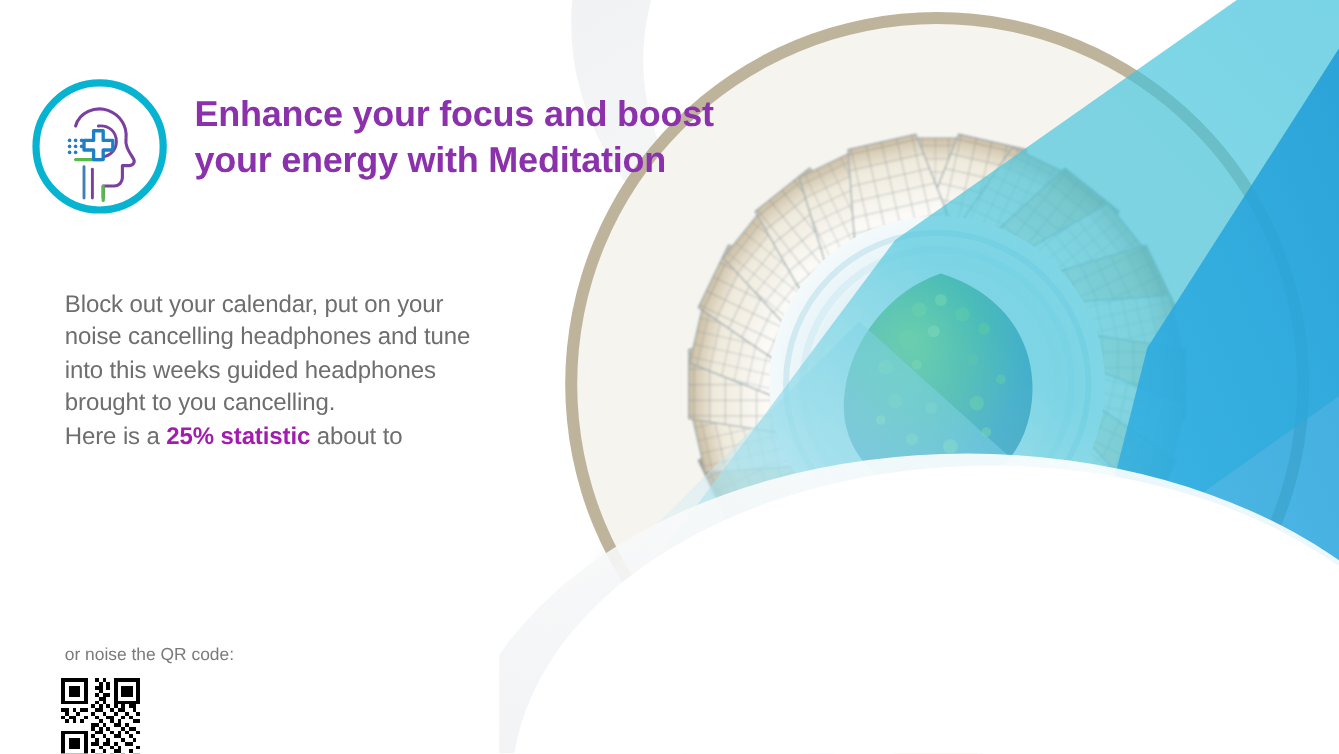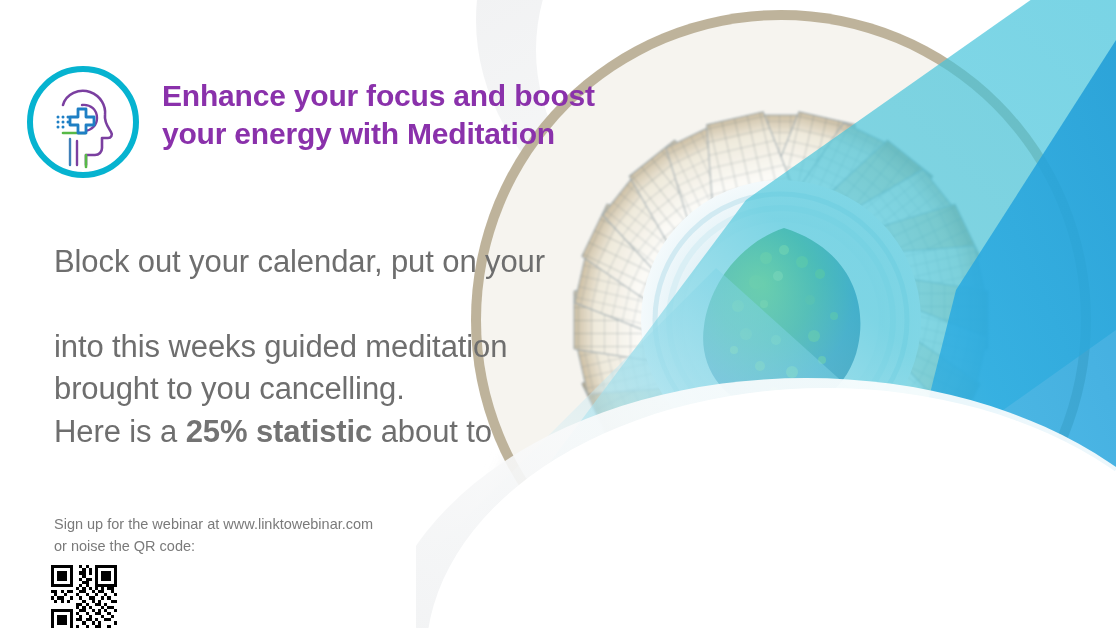--- a/index.html
+++ b/index.html
@@ -122,7 +122,7 @@
     top: 218px;
     left: 54px;
     width: 560px;
-    font-size: 31px;
+    font-size: 20px;
     line-height: 1.37;
     color: #6e6e6e;
     letter-spacing: -0.1px;

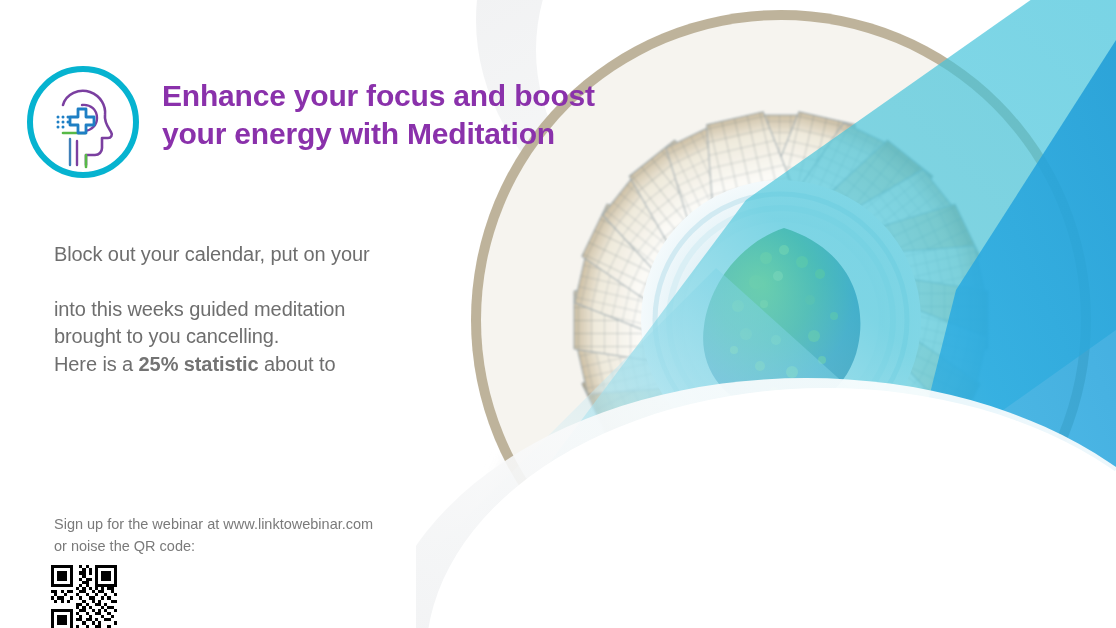--- a/index.html
+++ b/index.html
@@ -443,7 +443,7 @@
 
     <div class="body-copy">
       <span>Block out your calendar, put on your</span><br>
-      <br>
+      <span>noise cancelling headphones and tune</span><br>
       <span>into this weeks guided meditation</span><br>
       <span>brought to you cancelling.</span><br>
       <span>Here is a </span><span class="stat">25% statistic</span><span> about to</span><br>

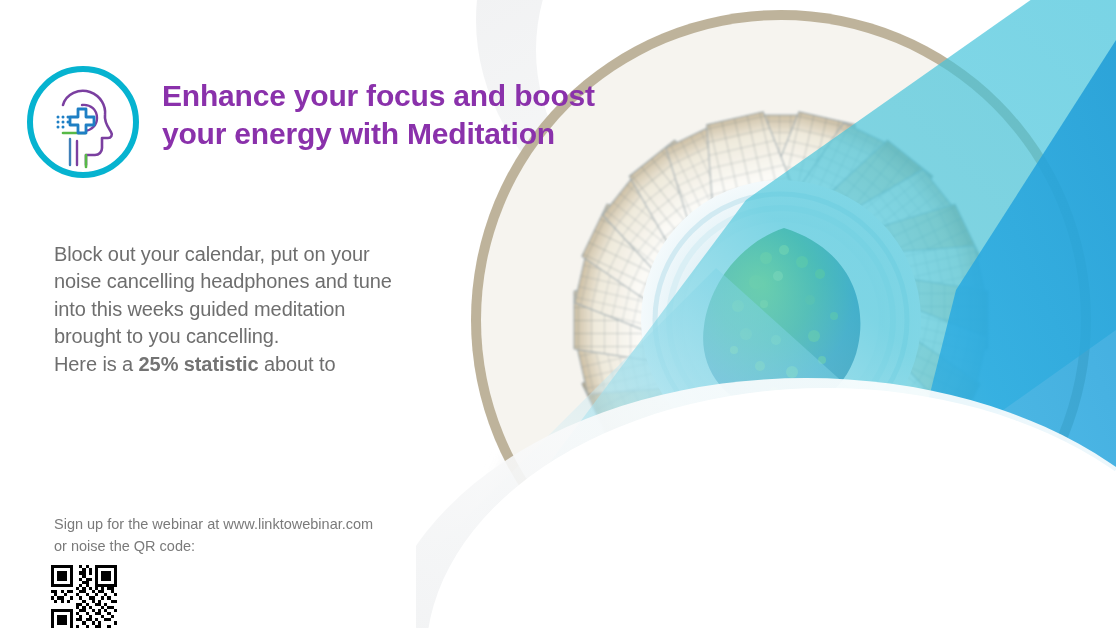--- a/index.html
+++ b/index.html
@@ -444,7 +444,7 @@
     <div class="body-copy">
       <span>Block out your calendar, put on your</span><br>
       <span>noise cancelling headphones and tune</span><br>
-      <span>into this weeks guided meditation</span><br>
+      <span>into this weeks guided headphones</span><br>
       <span>brought to you cancelling.</span><br>
       <span>Here is a </span><span class="stat">25% statistic</span><span> about to</span><br>
     </div>

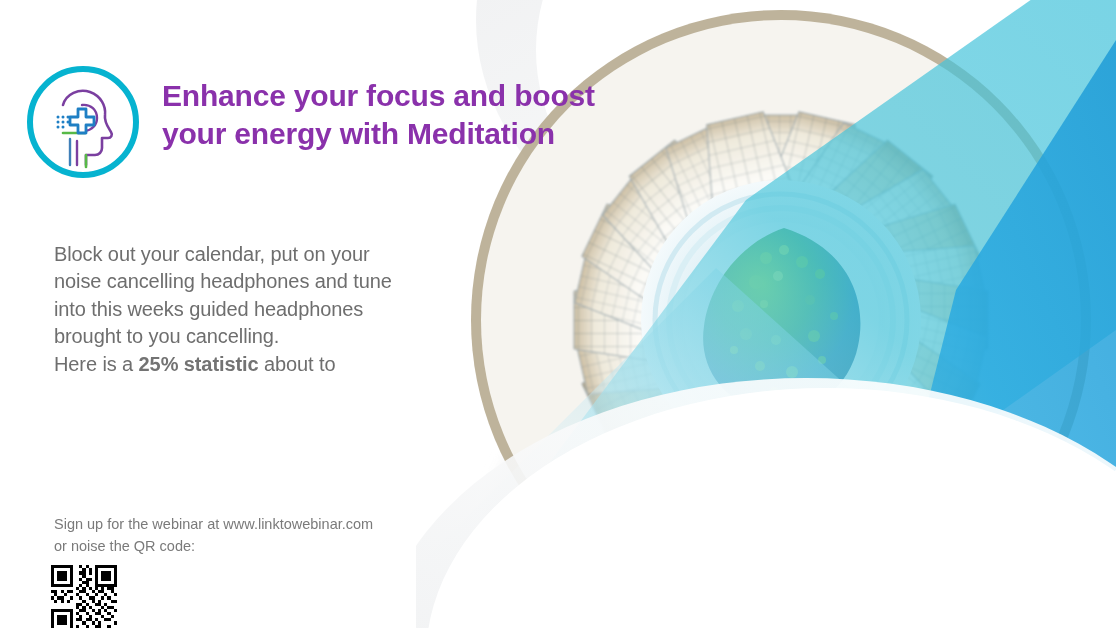--- a/index.html
+++ b/index.html
@@ -128,7 +128,7 @@
     letter-spacing: -0.1px;
   }
   .body-copy .stat {
-    color: #737373;
+    color: #a21caf;
     font-weight: bold;
   }
 

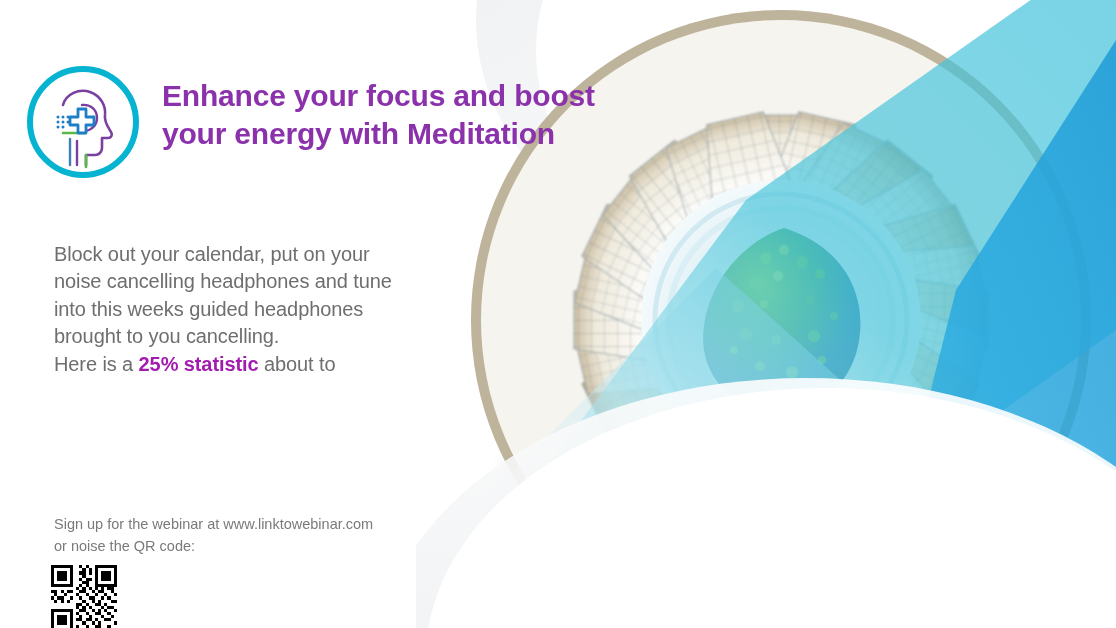--- a/index.html
+++ b/index.html
@@ -450,7 +450,7 @@
     </div>
 
     <div class="signup">
-      <span>Sign up for the webinar at www.linktowebinar.com</span><br>
+      <br>
       <span>or noise the QR code:</span>
     </div>
 

